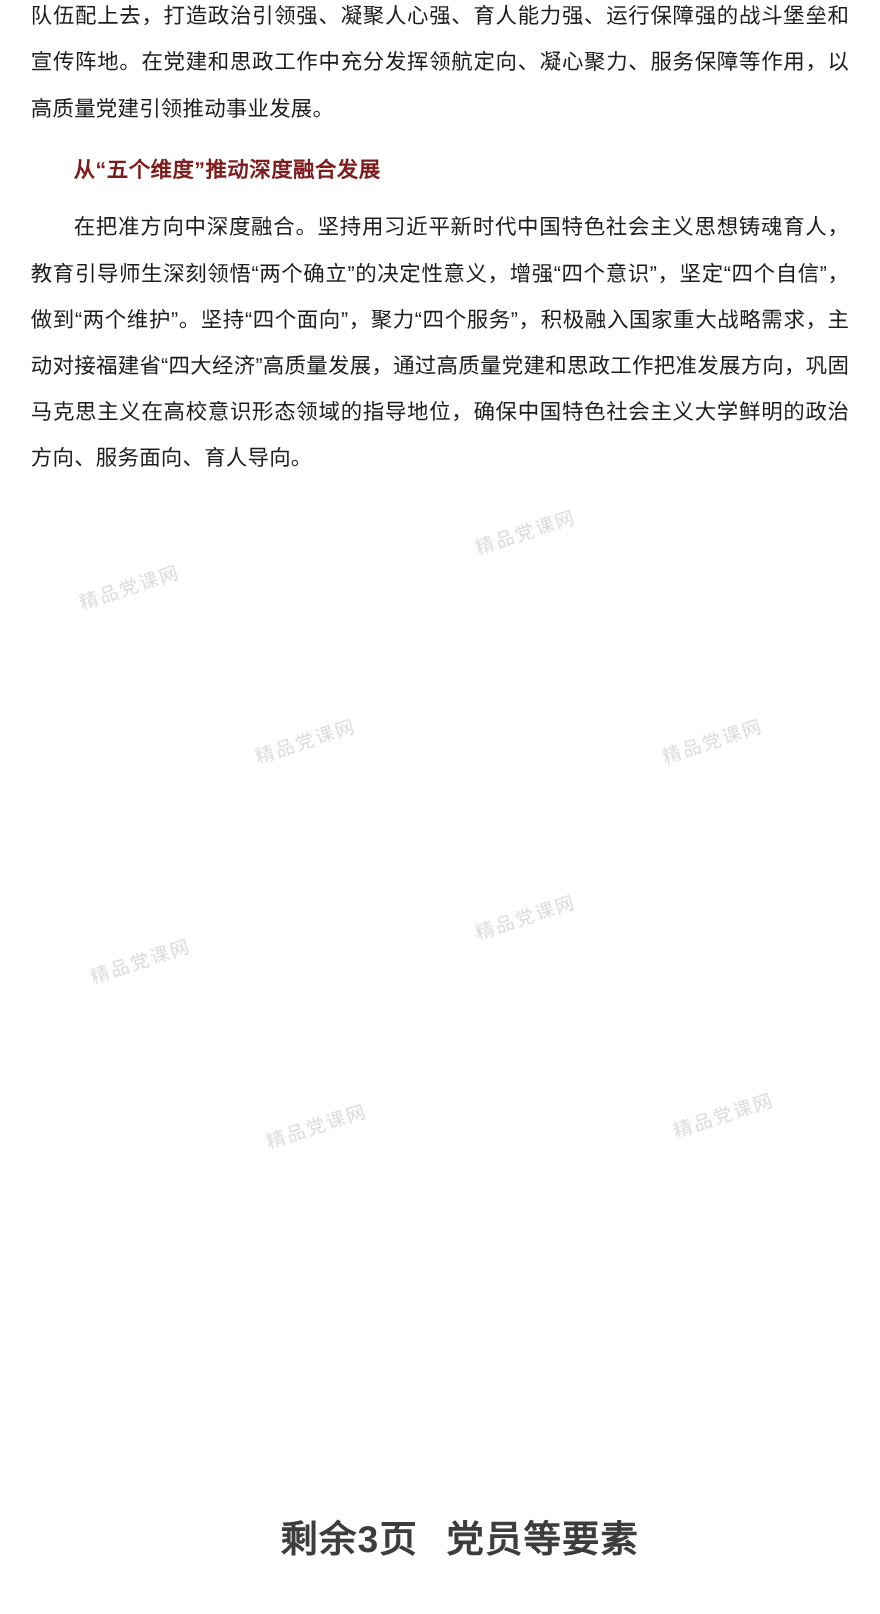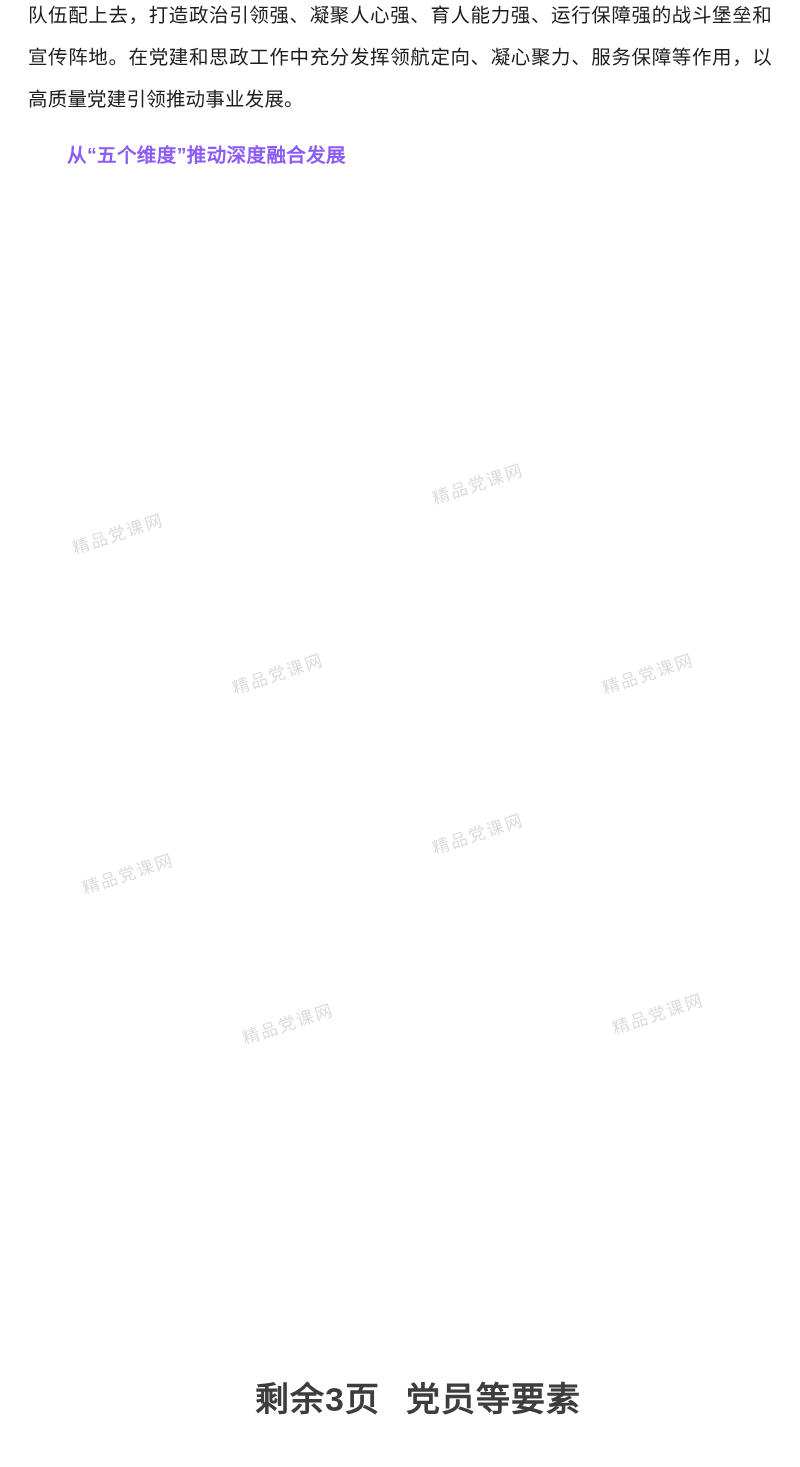--- a/index.html
+++ b/index.html
@@ -69,7 +69,7 @@
     font-size: 19.5px;
     line-height: 42px;
     font-weight: bold;
-    color: #8b5cf6;
+    color: #7f1d1d;
     text-indent: 2em;
     letter-spacing: 0.4px;
     margin-top: 10px;

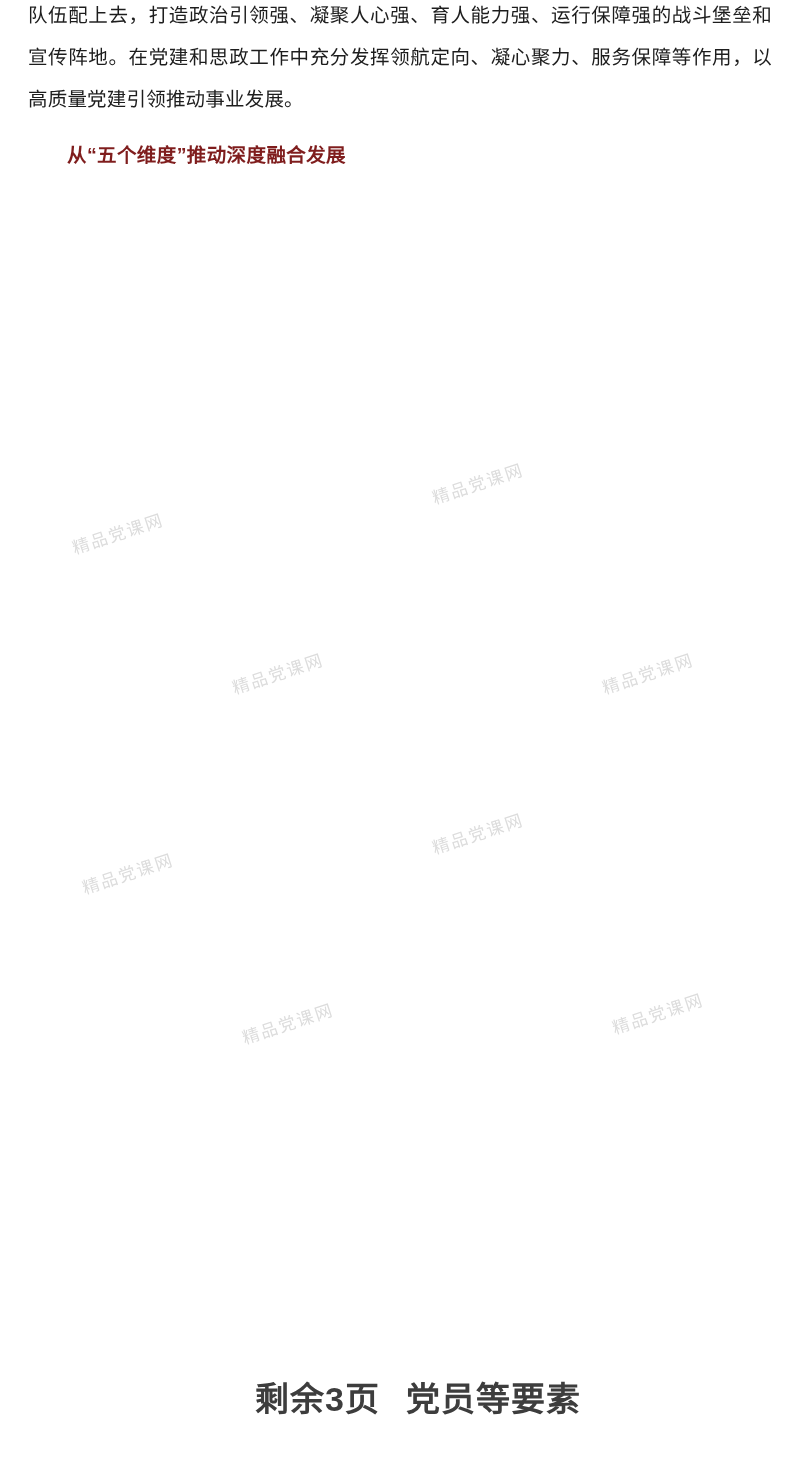--- a/index.html
+++ b/index.html
@@ -133,6 +133,7 @@
 
     <h2 class="heading">从“五个维度”推动深度融合发展</h2>
 
+    <p class="para indent">在把准方向中深度融合。坚持用习近平新时代中国特色社会主义思想铸魂育人，教育引导师生深刻领悟“两个确立”的决定性意义，增强“四个意识”，坚定“四个自信”，做到“两个维护”。坚持“四个面向”，聚力“四个服务”，积极融入国家重大战略需求，主动对接福建省“四大经济”高质量发展，通过高质量党建和思政工作把准发展方向，巩固马克思主义在高校意识形态领域的指导地位，确保中国特色社会主义大学鲜明的政治方向、服务面向、育人导向。</p>
 
 
   </div>

